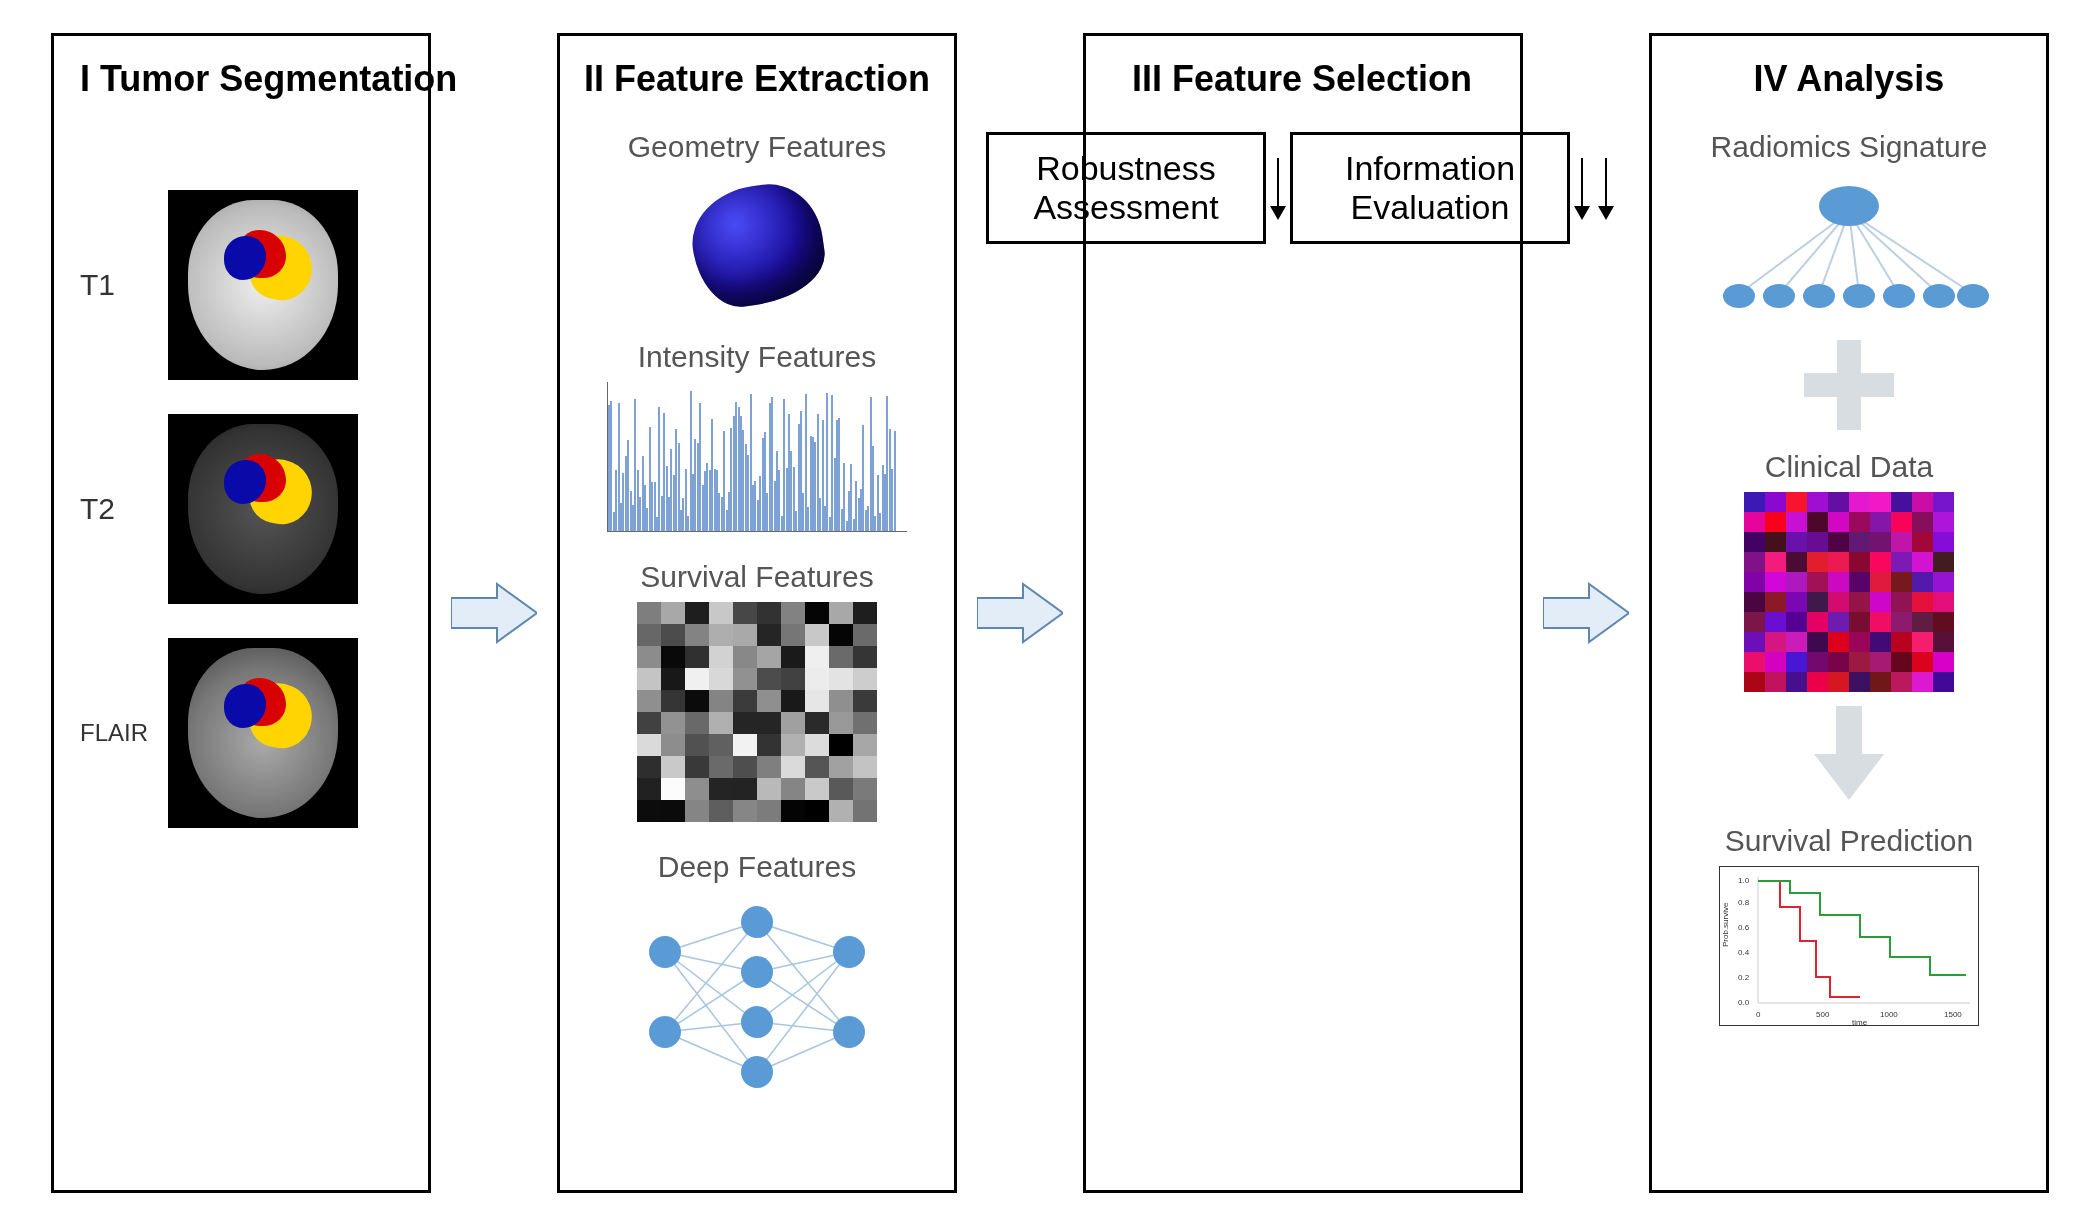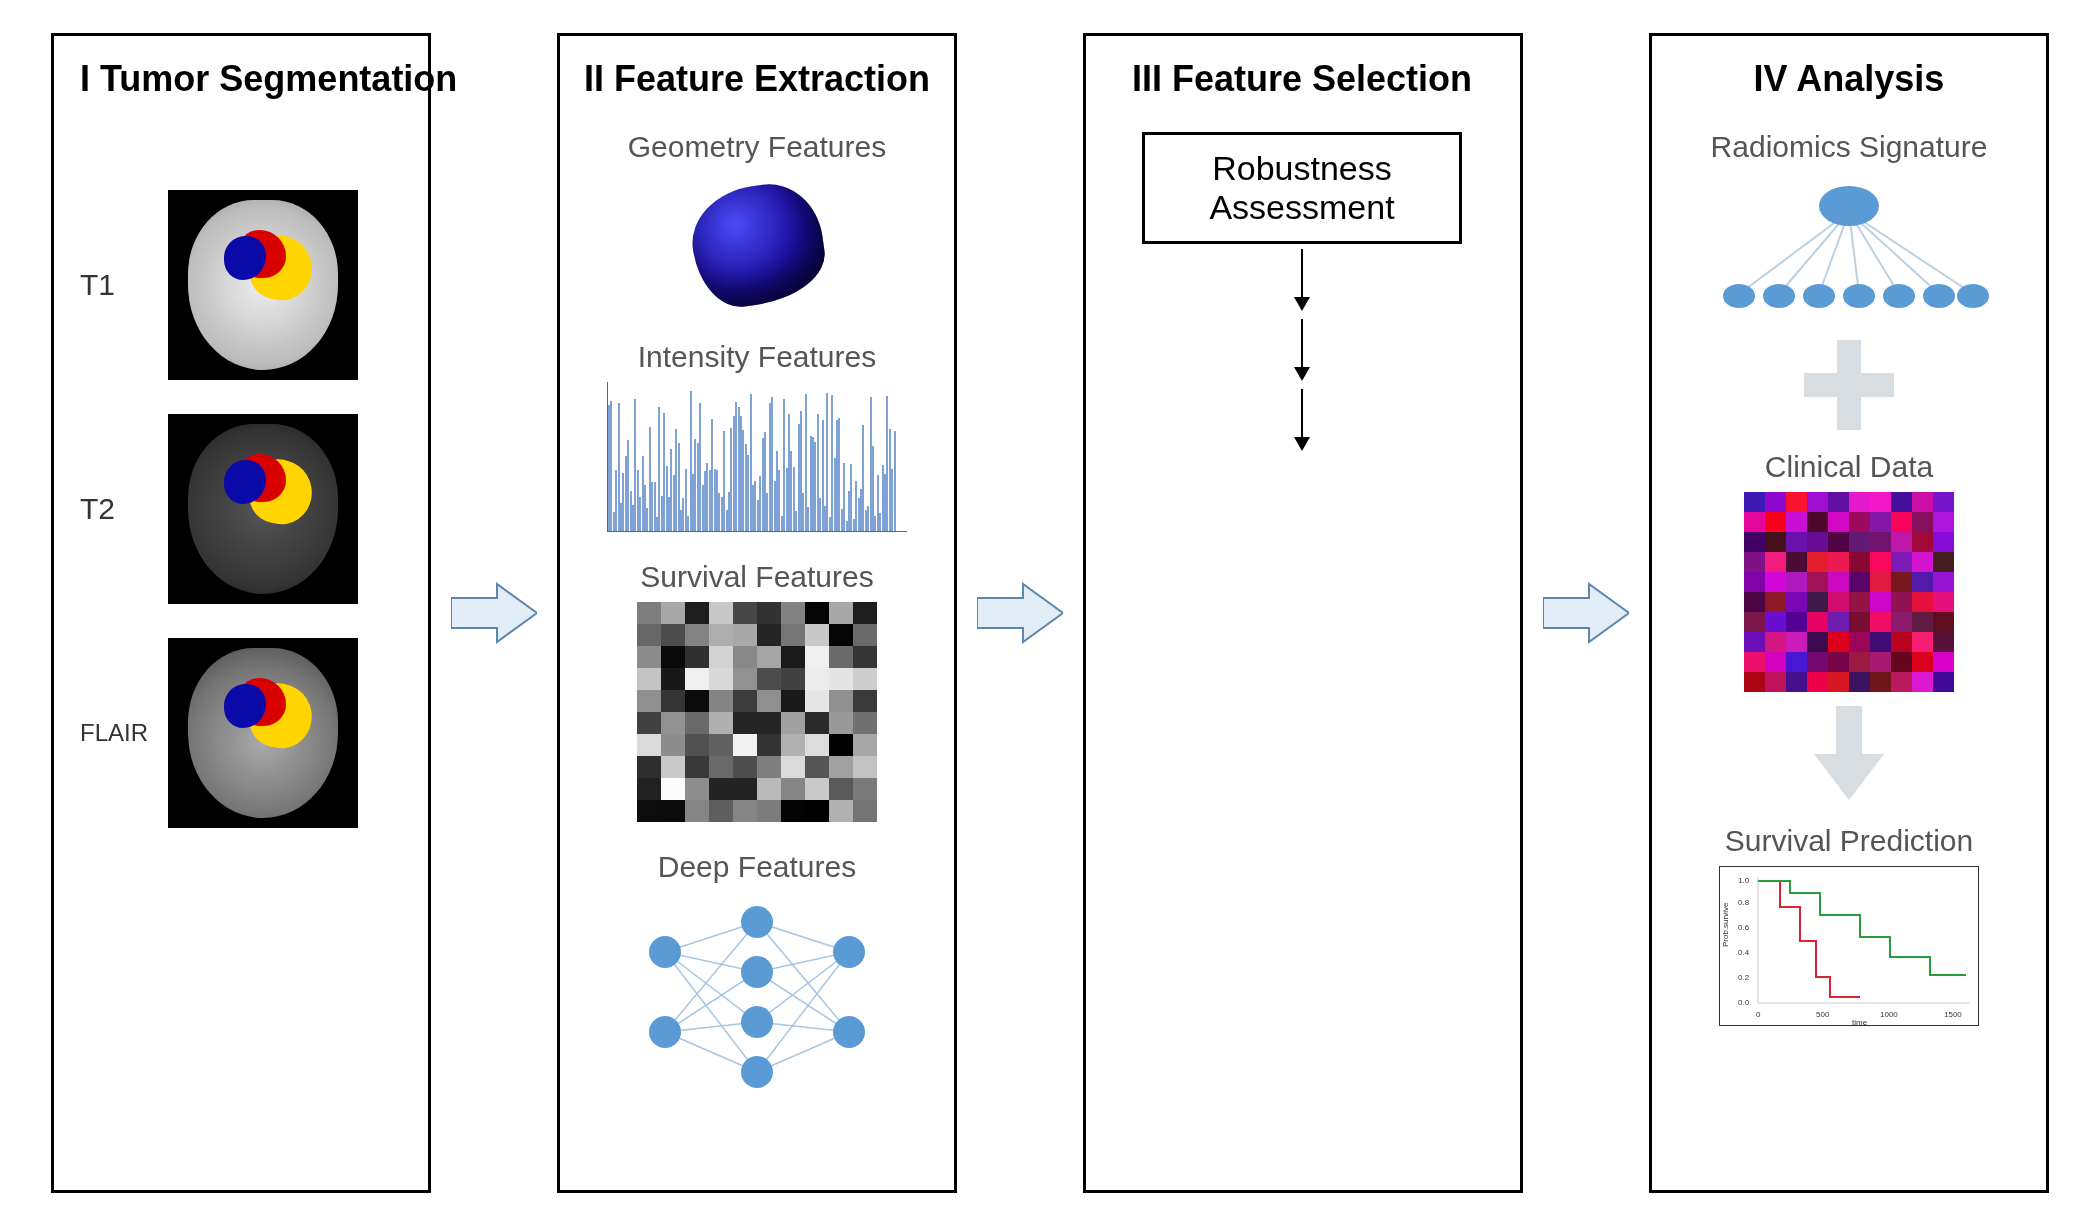--- a/index.html
+++ b/index.html
@@ -91,7 +91,7 @@
     padding: 14px 20px; text-align: center; min-width: 280px;
   }
   .step-arrow { height: 70px; display: flex; align-items: center; justify-content: center; }
-  .stack { display: flex; flex-direction: column; align-items: center; margin-top: 12px; }
+  .stack { display: flex; flex-direction: row; align-items: center; margin-top: 12px; }
   
   #panel4 { width: 400px; flex: 0 0 400px; align-items: center; }
   .sig-tree { width: 280px; height: 150px; margin: 4px auto 6px; position: relative; }

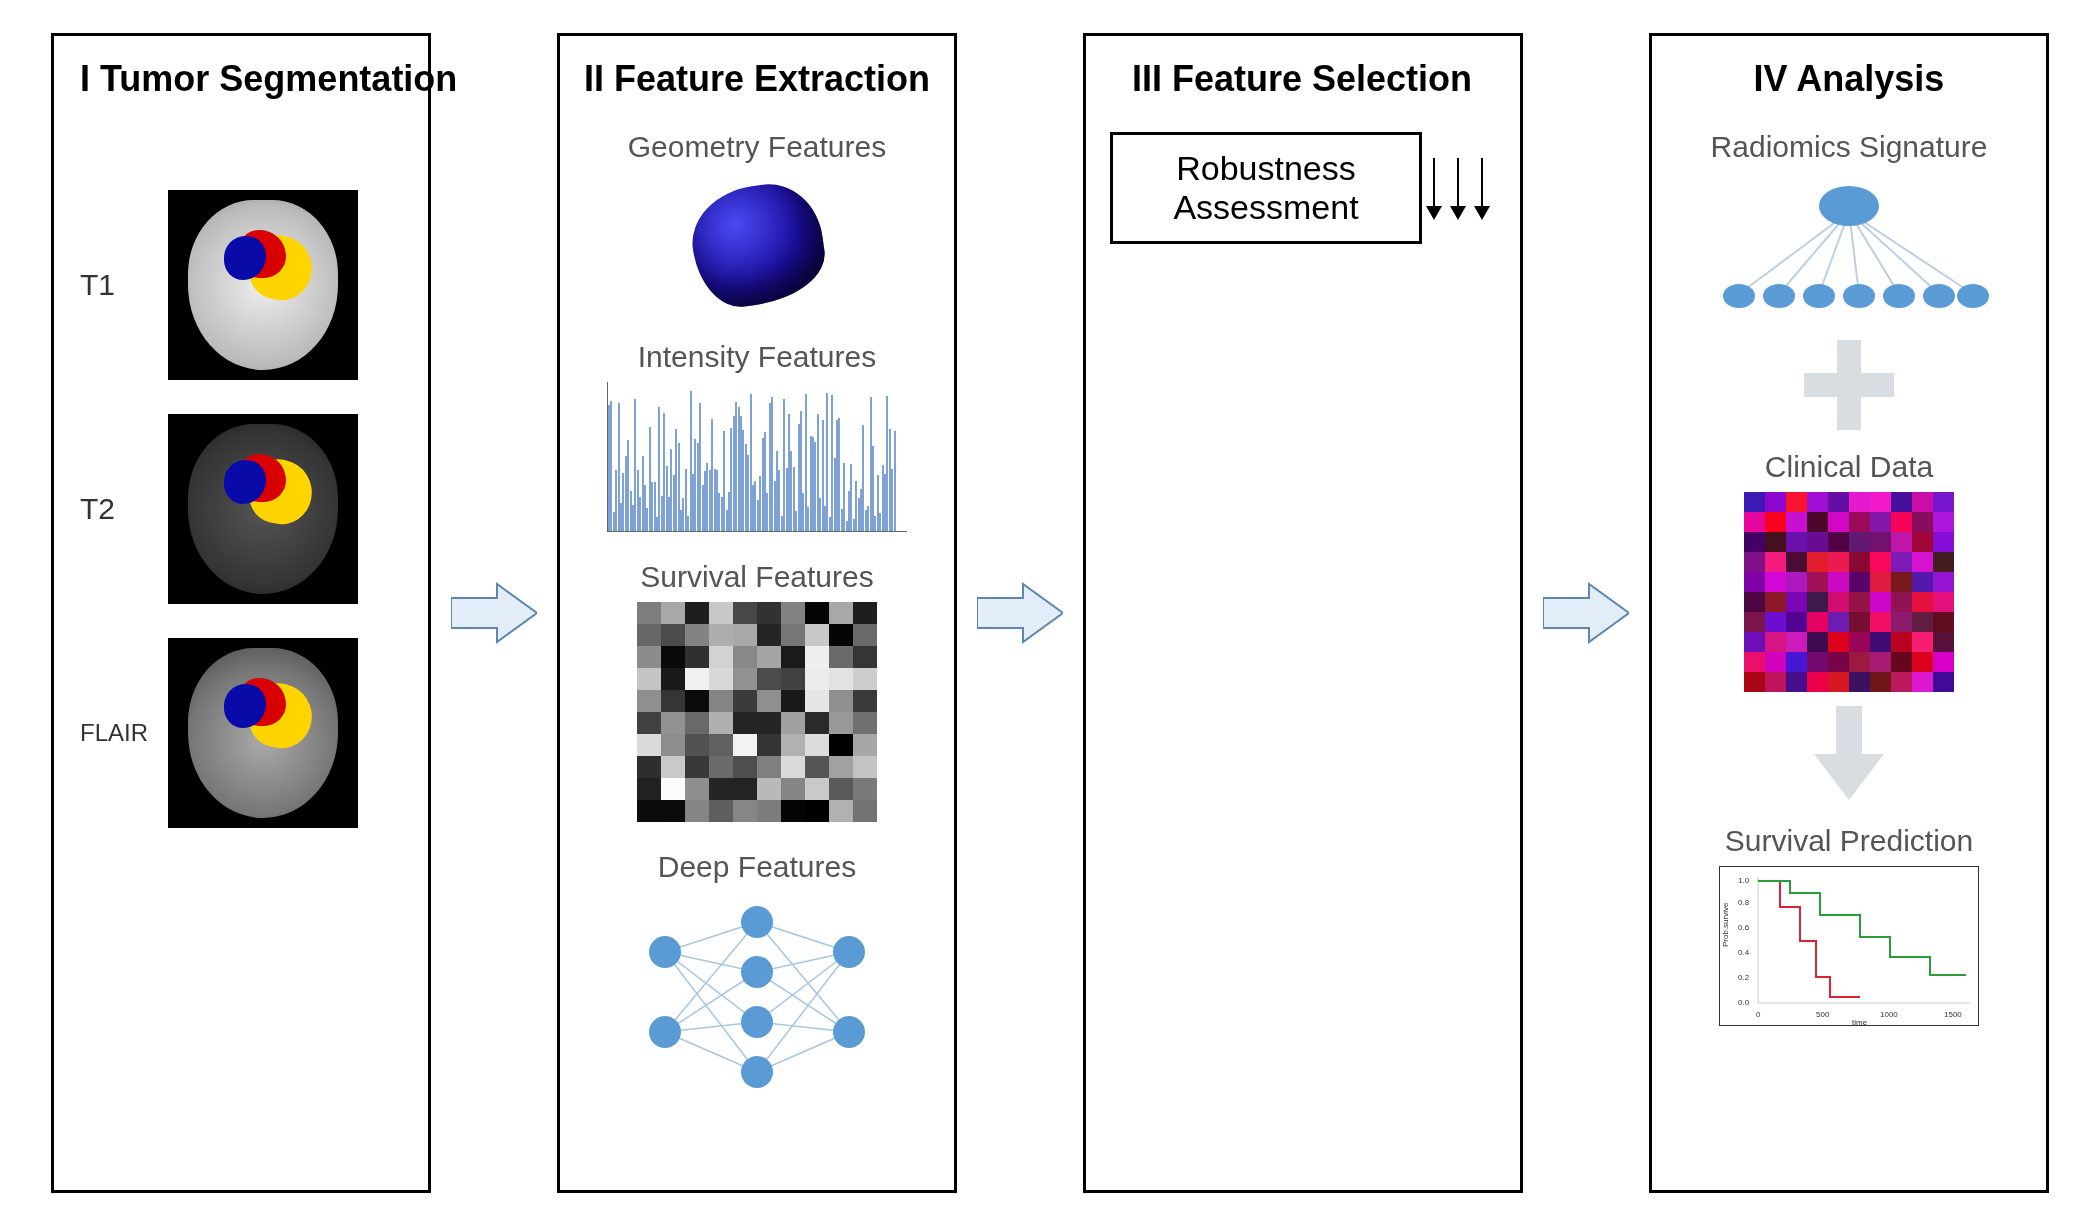--- a/index.html
+++ b/index.html
@@ -459,6 +459,7 @@
           <polygon points="4,50 20,50 12,64" fill="#000"></polygon>
         </svg>
       </div>
+    <div class="step-box" style="max-width: 320px;"><span>Information Evaluation</span></div>
     <div class="step-arrow">
         <svg width="24" height="64">
           <line x1="12" y1="2" x2="12" y2="52" stroke="#000" stroke-width="2"></line>

